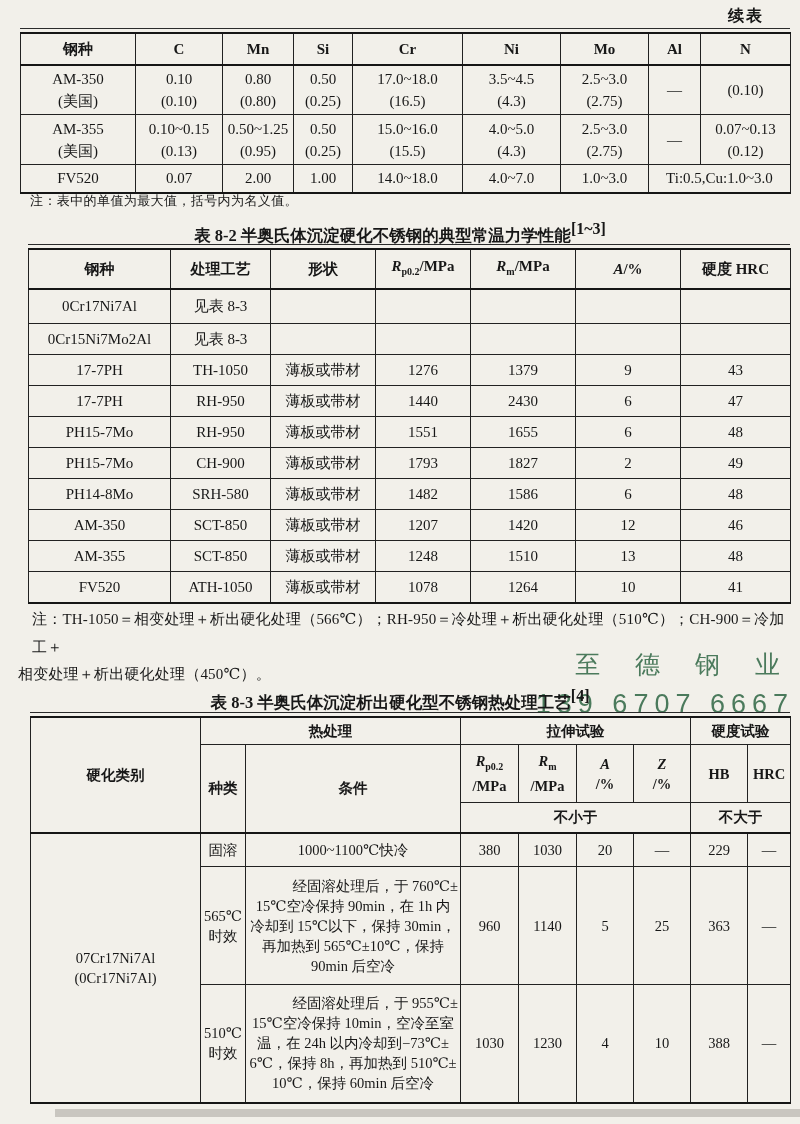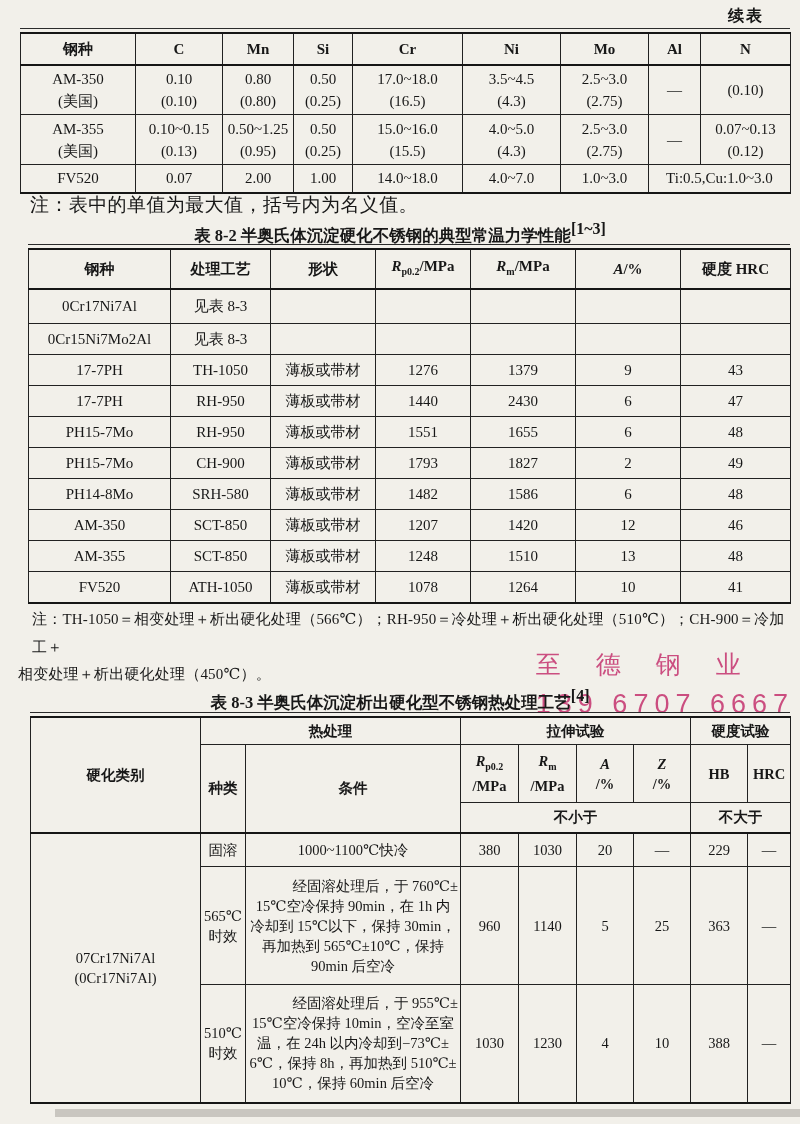--- a/index.html
+++ b/index.html
@@ -34,7 +34,7 @@
   td.cond-single { text-align:left; padding-left:14px; }
   td.grade { font-size:14.5px; line-height:26px; }
 
-  .note1 { position:absolute; left:30px; top:192px; font-size:19px; letter-spacing:0.4px; z-index:1; }
+  .note1 { position:absolute; left:30px; top:192px; font-size:13px; letter-spacing:0.4px; z-index:1; }
   .tbl-title { position:absolute; left:0; width:100%; text-align:center; font-size:16.5px; font-weight:bold; z-index:1; }
   #title2 { top:220px; }
   #title3 { top:687px; }

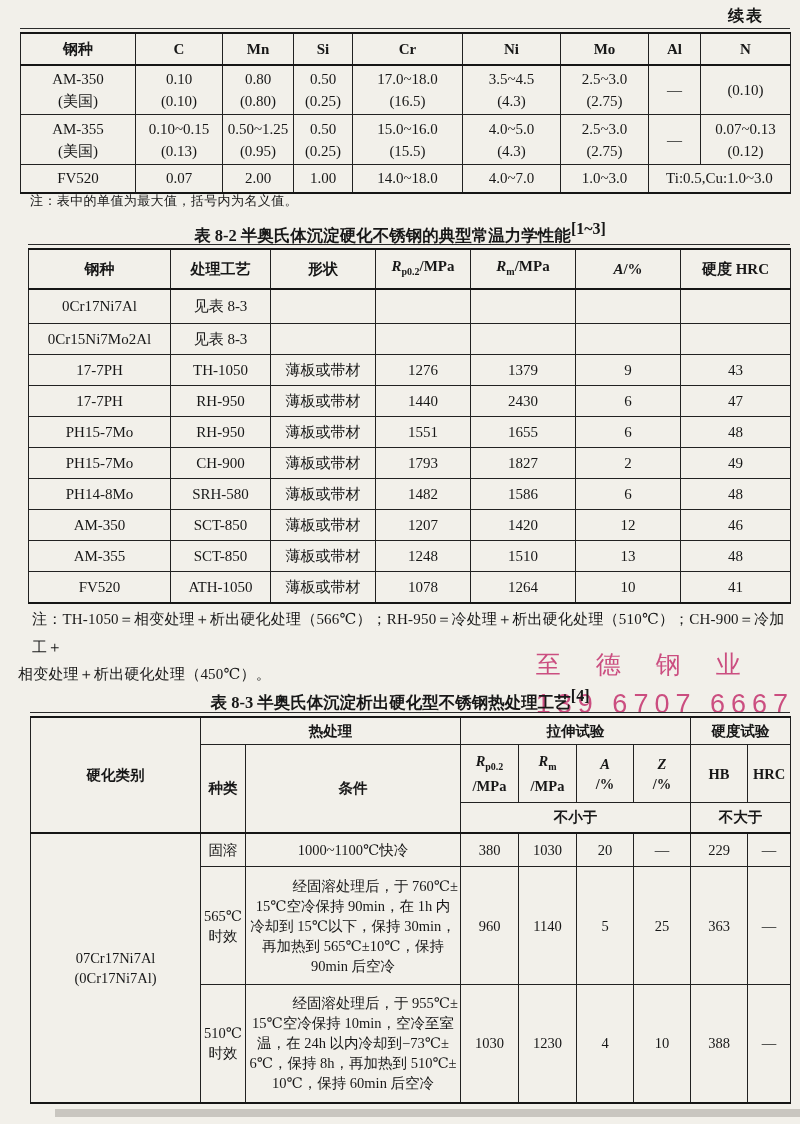--- a/index.html
+++ b/index.html
@@ -41,8 +41,8 @@
   .note2 { position:absolute; left:18px; top:606px; width:768px; font-size:15px; line-height:27.5px; letter-spacing:0.2px; z-index:1; }
   .note2 .ln1 { padding-left:14px; }
 
-  .watermark { position:absolute; right:6px; top:648px; z-index:0;
-    color:#be185d; font-family:"Liberation Sans","DejaVu Sans",sans-serif; opacity:0.75; }
+  .watermark { position:absolute; right:6px; top:648px; text-align:right; z-index:0;
+    color:#14532d; font-family:"Liberation Sans","DejaVu Sans",sans-serif; opacity:0.75; }
   .watermark .w1 { font-size:25px; letter-spacing:14px; }
   .watermark .w2 { font-size:27px; letter-spacing:6px; margin-top:8px; }
 

